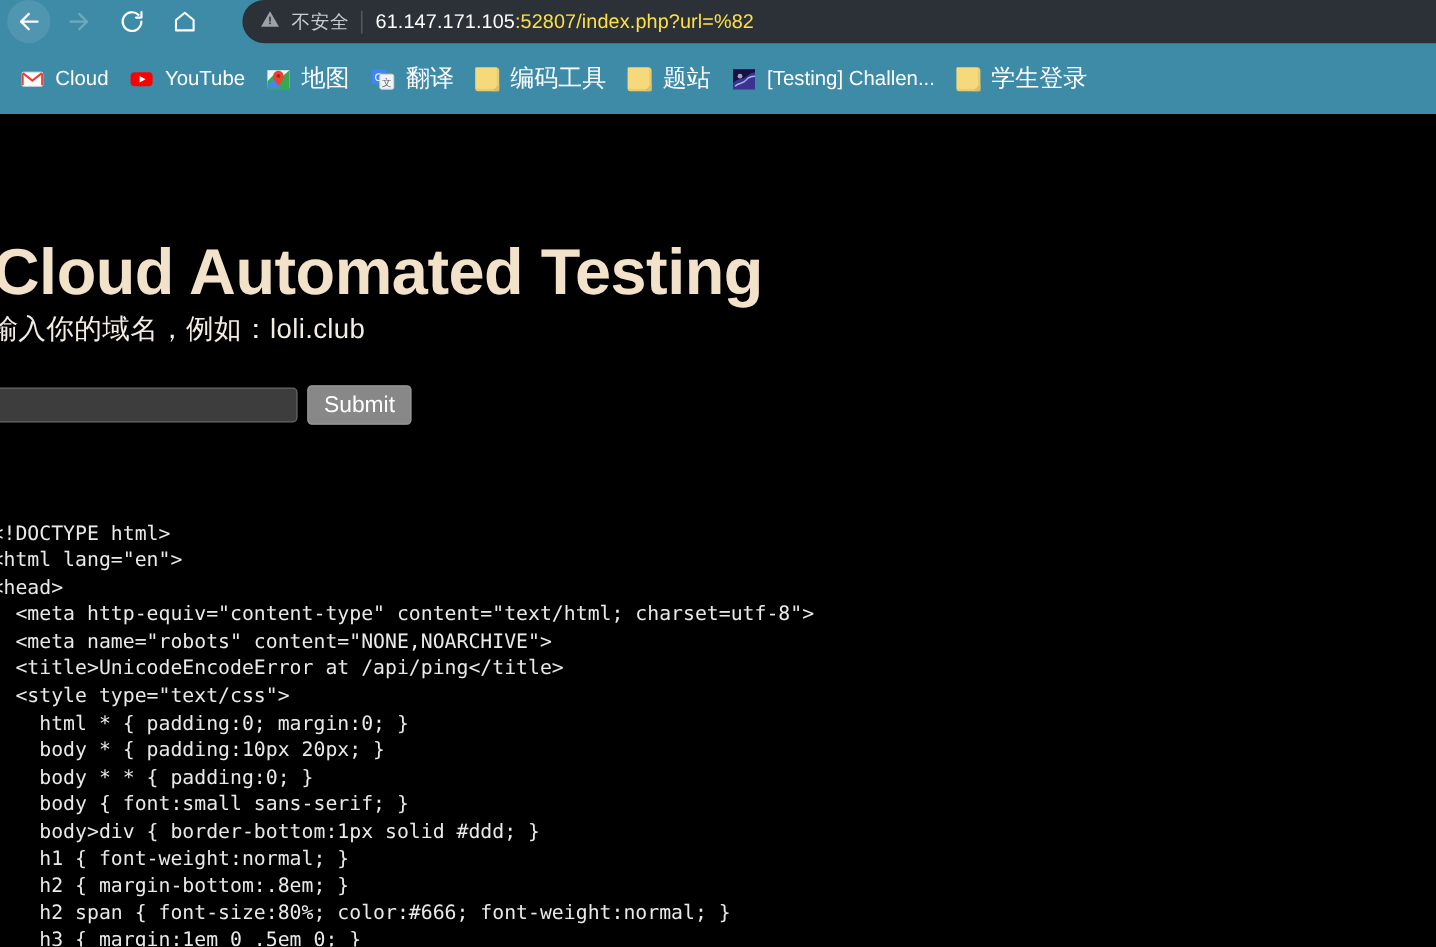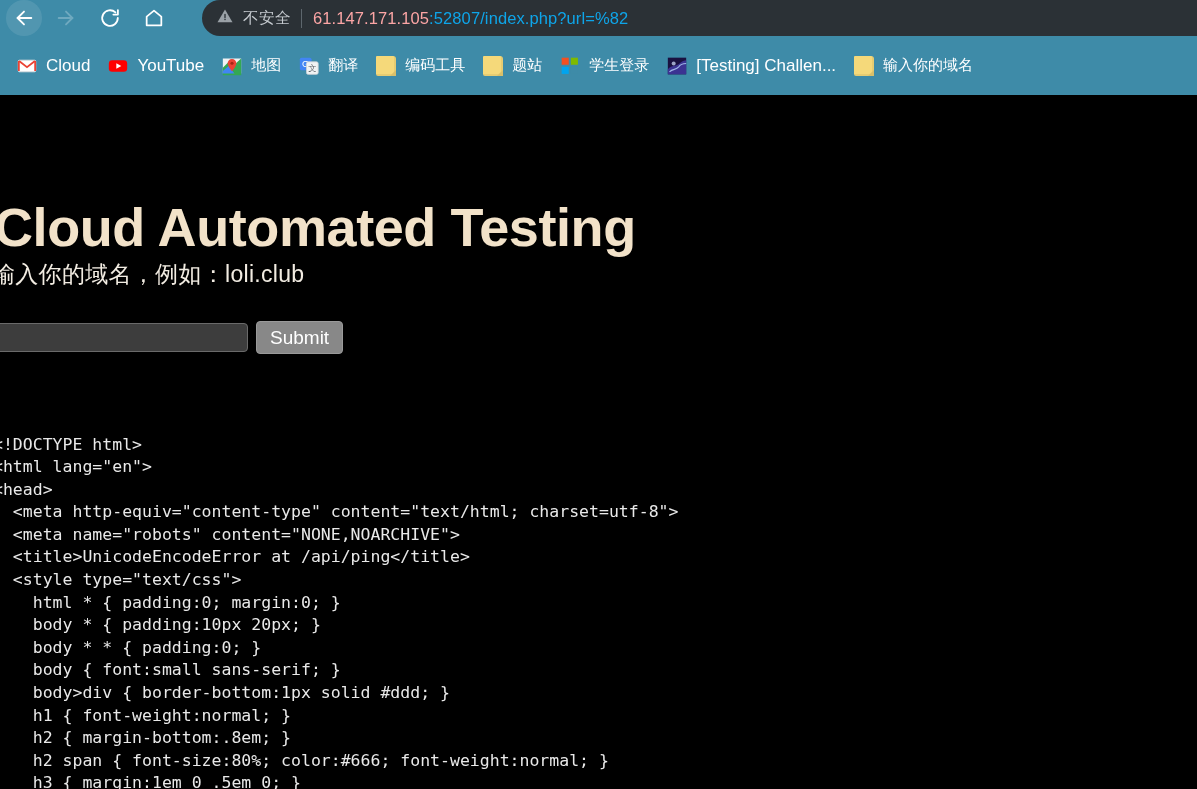--- a/index.html
+++ b/index.html
@@ -77,7 +77,7 @@
     white-space: nowrap;
     letter-spacing: .1px;
   }
-  #url-host { color: #fca5a5; text-align: right; }
+  #url-host { color: #ffffff; text-align: right; }
   #url-rest { color: #0ea5e9; }
 
   

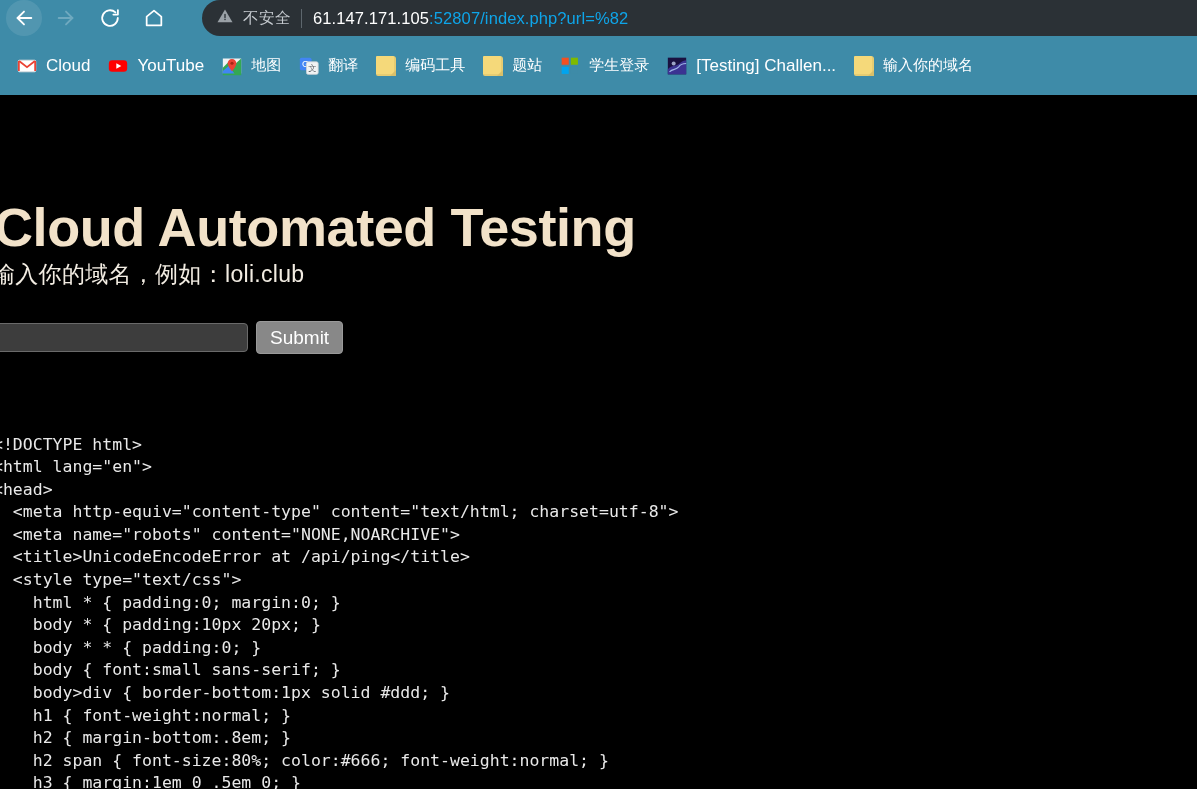--- a/index.html
+++ b/index.html
@@ -78,7 +78,7 @@
     letter-spacing: .1px;
   }
   #url-host { color: #ffffff; text-align: right; }
-  #url-rest { color: #0ea5e9; }
+  #url-rest { color: #fde047; }
 
   
   #bookmarks-bar {

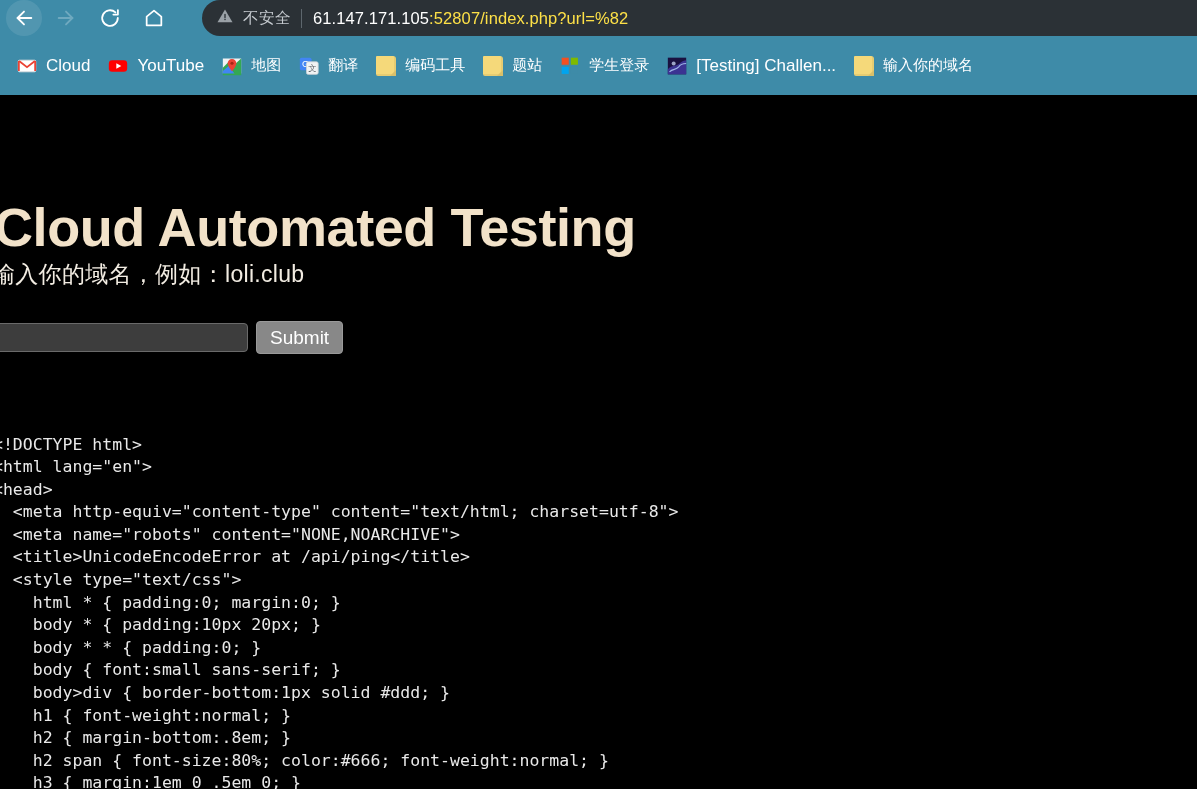--- a/index.html
+++ b/index.html
@@ -107,7 +107,7 @@
     color: #ffffff;
     font-size: 17px;
   }
-  .bm-label.cjk { font-size: 15px; text-align: center; }
+  .bm-label.cjk { font-size: 20px; text-align: center; }
 
   
   .ico-folder {

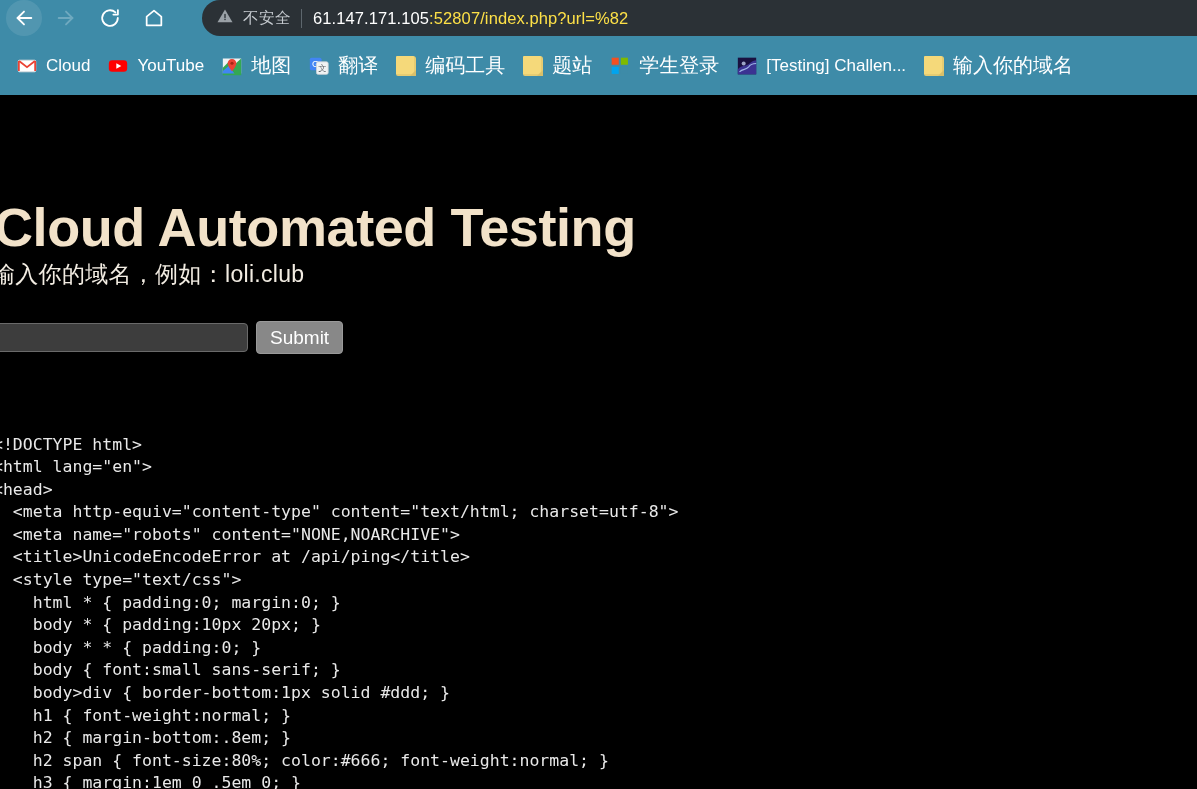--- a/index.html
+++ b/index.html
@@ -322,17 +322,6 @@
         <span class="bm-label cjk">题站</span>
       </div>
 
-      <div class="bookmark">
-        <span class="bm-icon">
-          <svg width="20" height="20" viewBox="0 0 24 24">
-            <rect x="2" y="2" width="8.5" height="8.5" fill="#f25022"></rect>
-            <rect x="13" y="2" width="8.5" height="8.5" fill="#7fba00"></rect>
-            <rect x="2" y="13" width="8.5" height="8.5" fill="#00a4ef"></rect>
-            <rect x="13" y="13" width="8.5" height="8.5" fill="#3e8ba8"></rect>
-          </svg>
-        </span>
-        <span class="bm-label cjk">学生登录</span>
-      </div>
 
       <div class="bookmark">
         <span class="bm-icon">

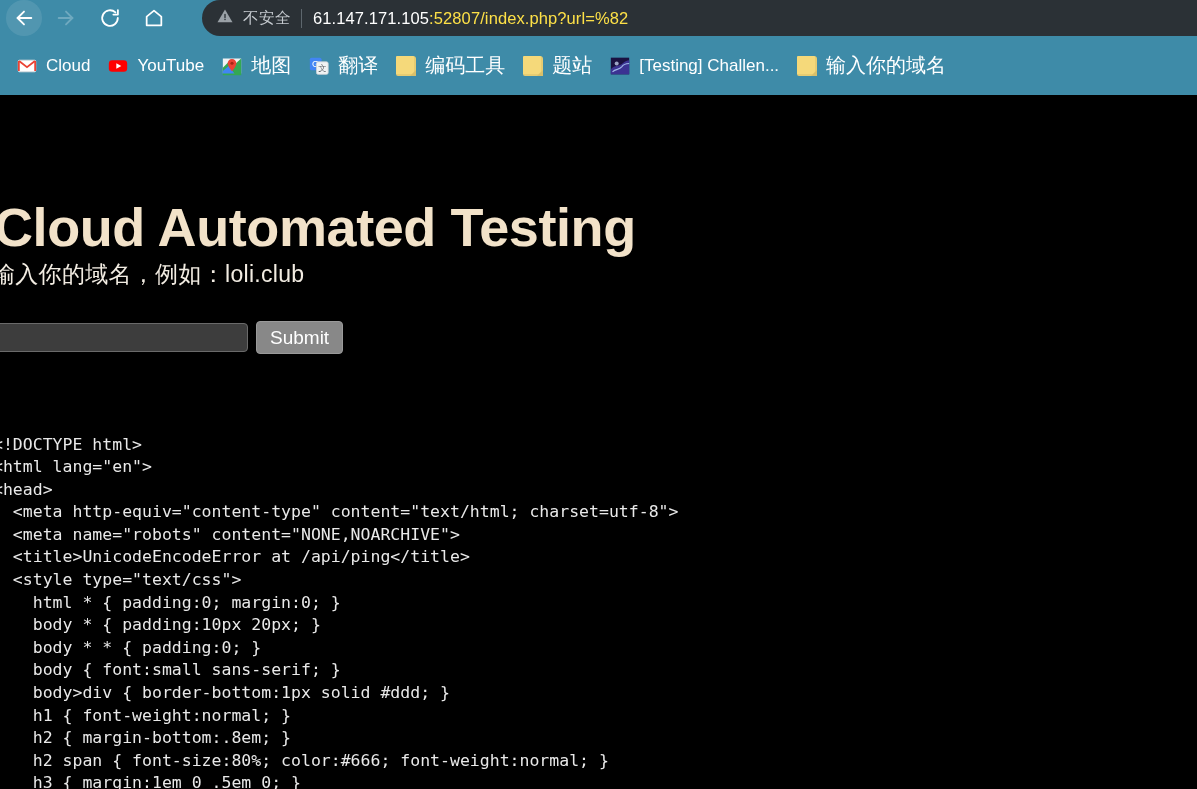--- a/index.html
+++ b/index.html
@@ -337,7 +337,7 @@
 
       <div class="bookmark">
         <span class="bm-icon ico-folder"></span>
-        <span class="bm-label cjk">输入你的域名</span>
+        <span class="bm-label cjk">学生登录</span>
       </div>
 
     </div>

